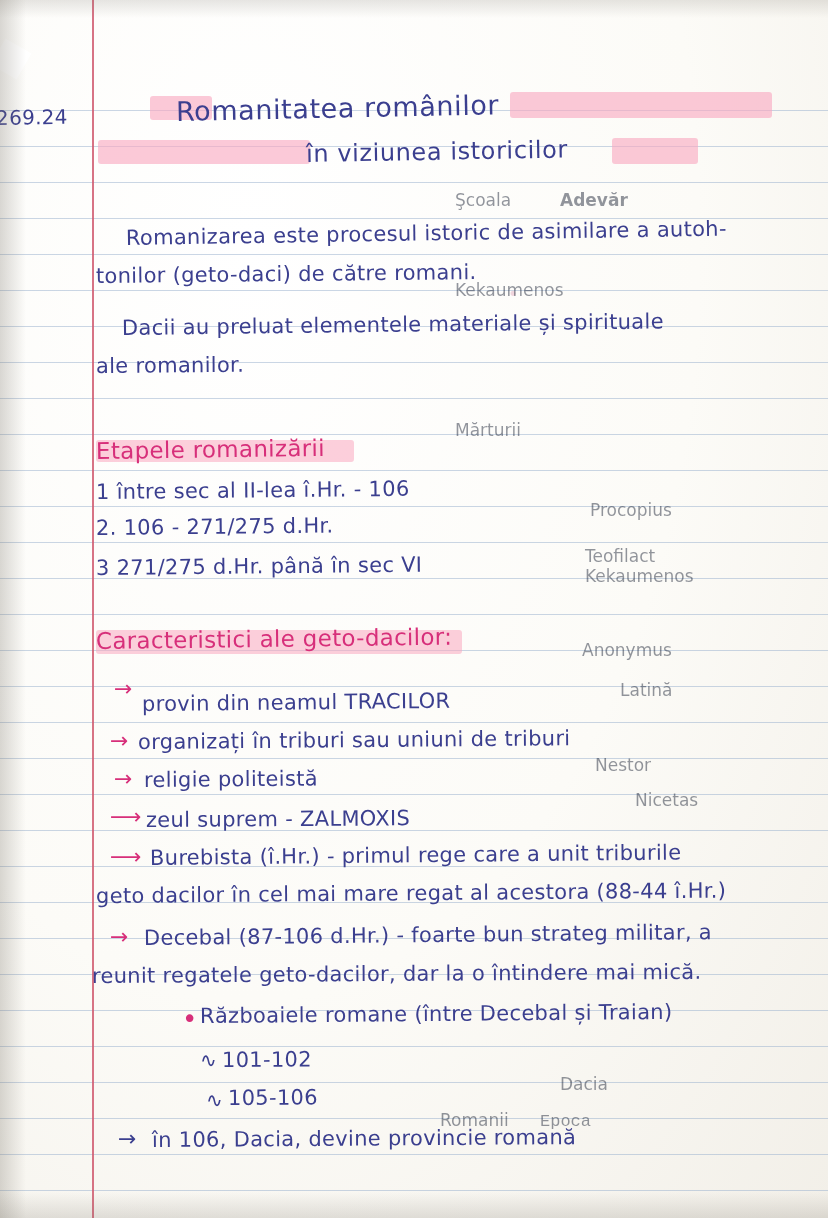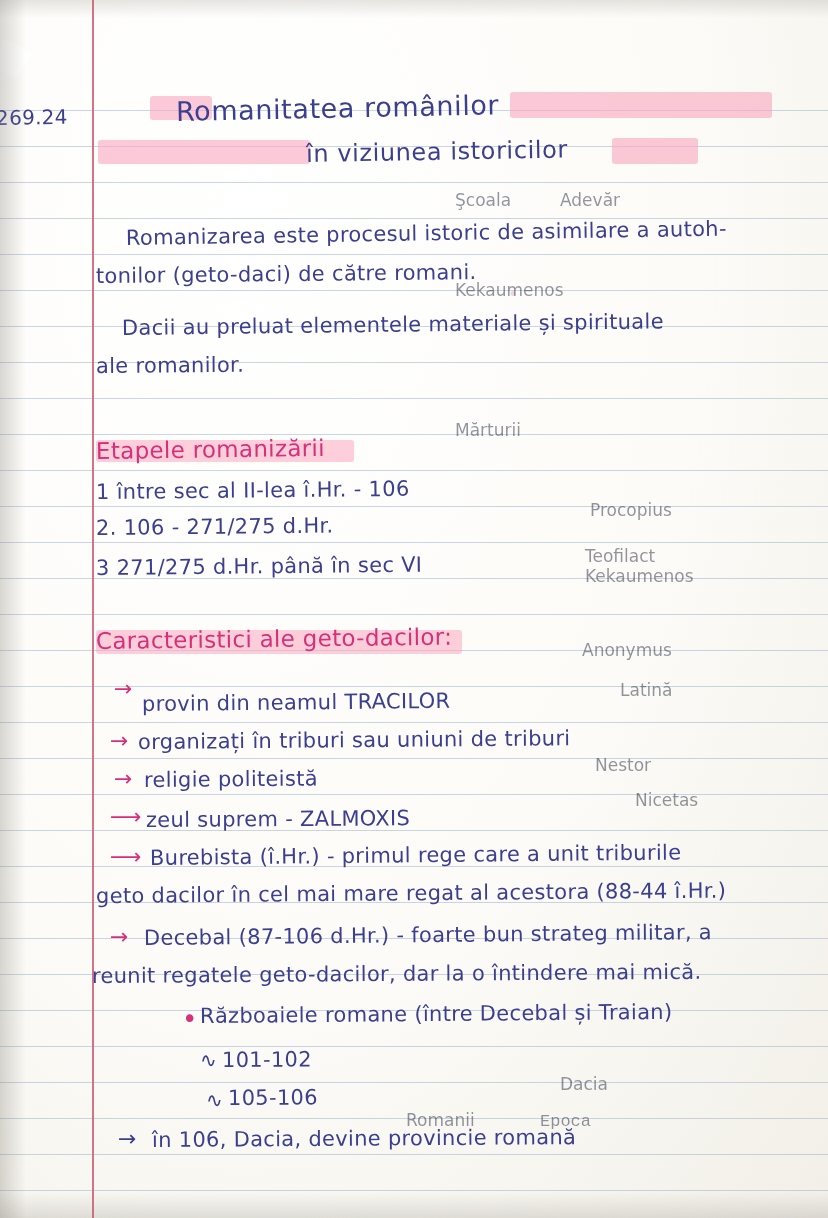--- a/index.html
+++ b/index.html
@@ -154,7 +154,7 @@
   <div class="corner-fold"></div>
 
   <div class="ghost" style="left:455px; top:190px;">Şcoala</div>
-  <div class="ghost" style="left:560px; top:190px;">Adevăr</div>
+  <div class="ghost" style="left:560px; top:190px;font-weight:bold;">Adevăr</div>
   <div class="ghost dot" style="left:508px; top:284px;">•</div>
   <div class="ghost" style="left:455px; top:280px;">Kekaumenos</div>
   <div class="ghost" style="left:455px; top:420px;">Mărturii</div>

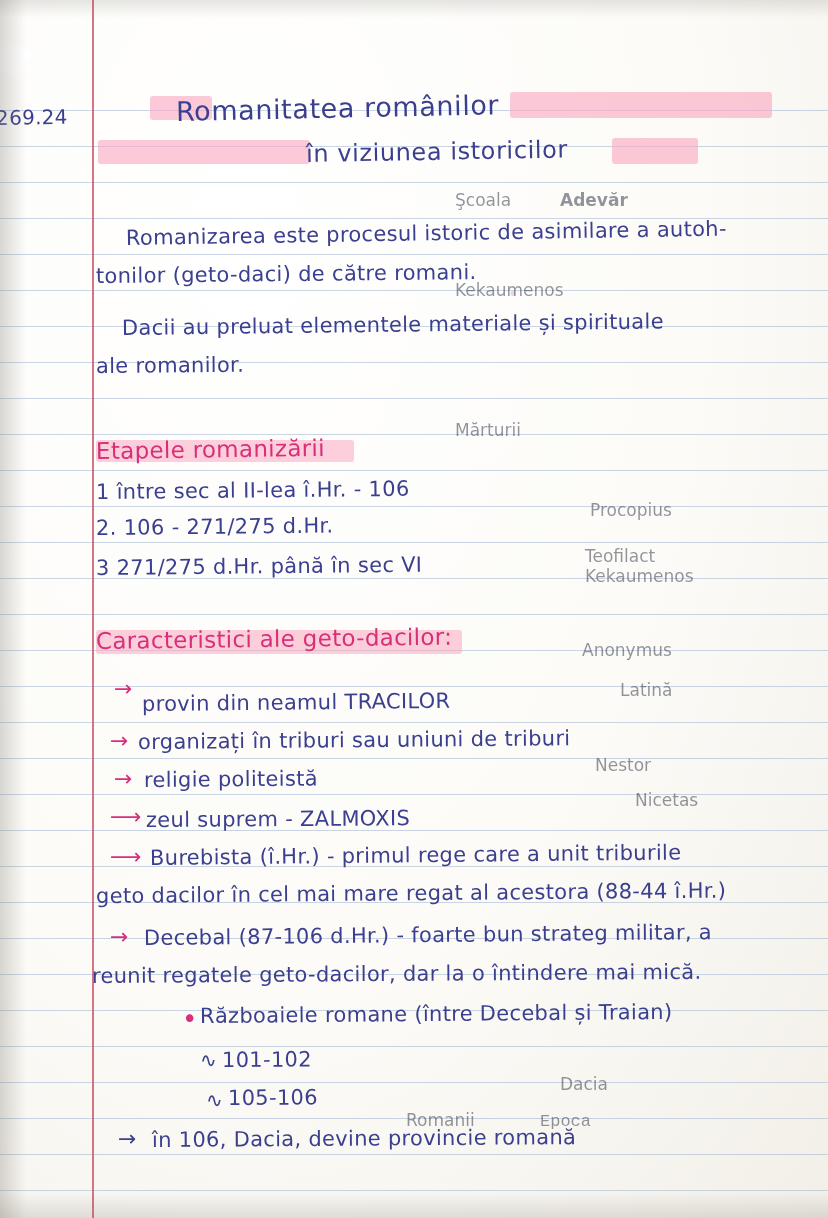--- a/index.html
+++ b/index.html
@@ -166,7 +166,7 @@
   <div class="ghost" style="left:600px; top:790px;margin-left:35px;">Nicetas</div>
   <div class="ghost" style="left:560px; top:1074px;">Dacia</div>
   <div class="ghost" style="left:540px; top:1112px;font-family:Liberation Mono, monospace;">Epoca</div>
-  <div class="ghost" style="left:406px; top:1110px;">Romanii</div>
+  <div class="ghost" style="left:440px; top:1110px;">Romanii</div>
   <div class="ghost" style="left:620px; top:680px;">Latină</div>
 
   <div class="hl" style="left:150px; top:96px; width:62px; height:24px;"></div>

